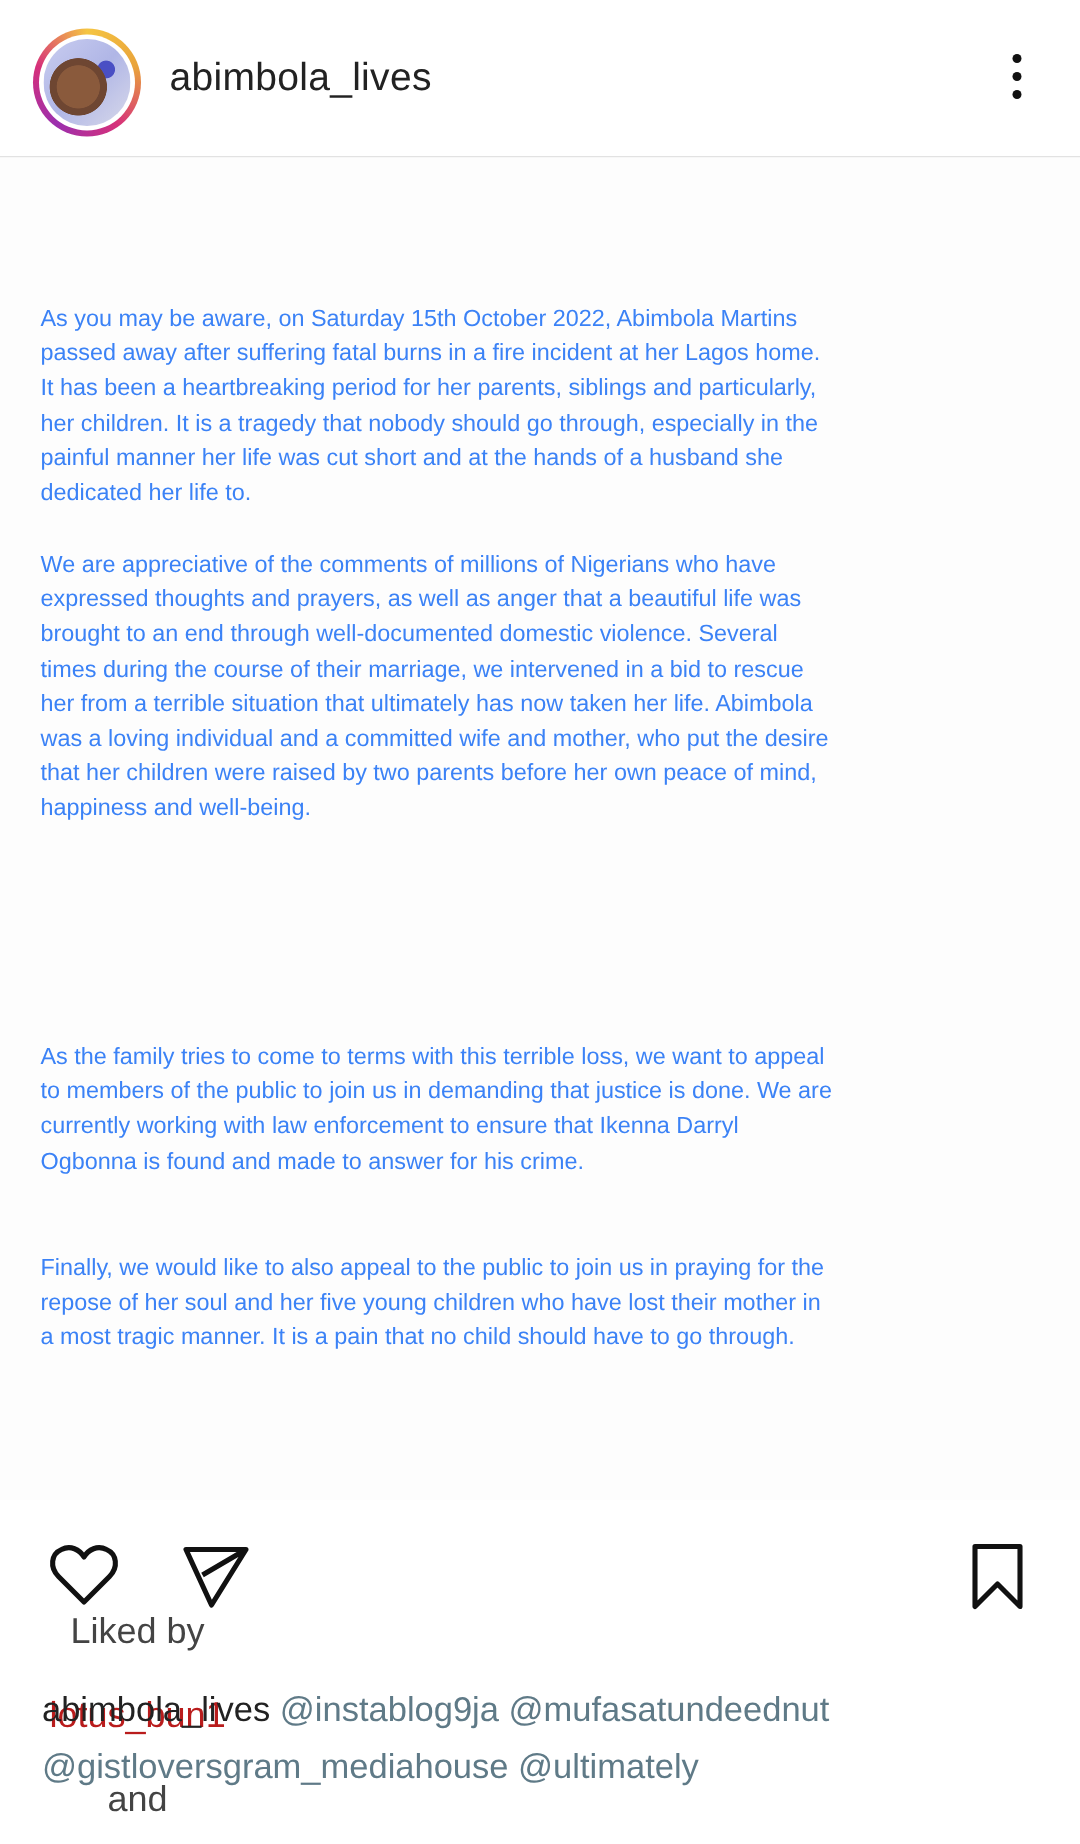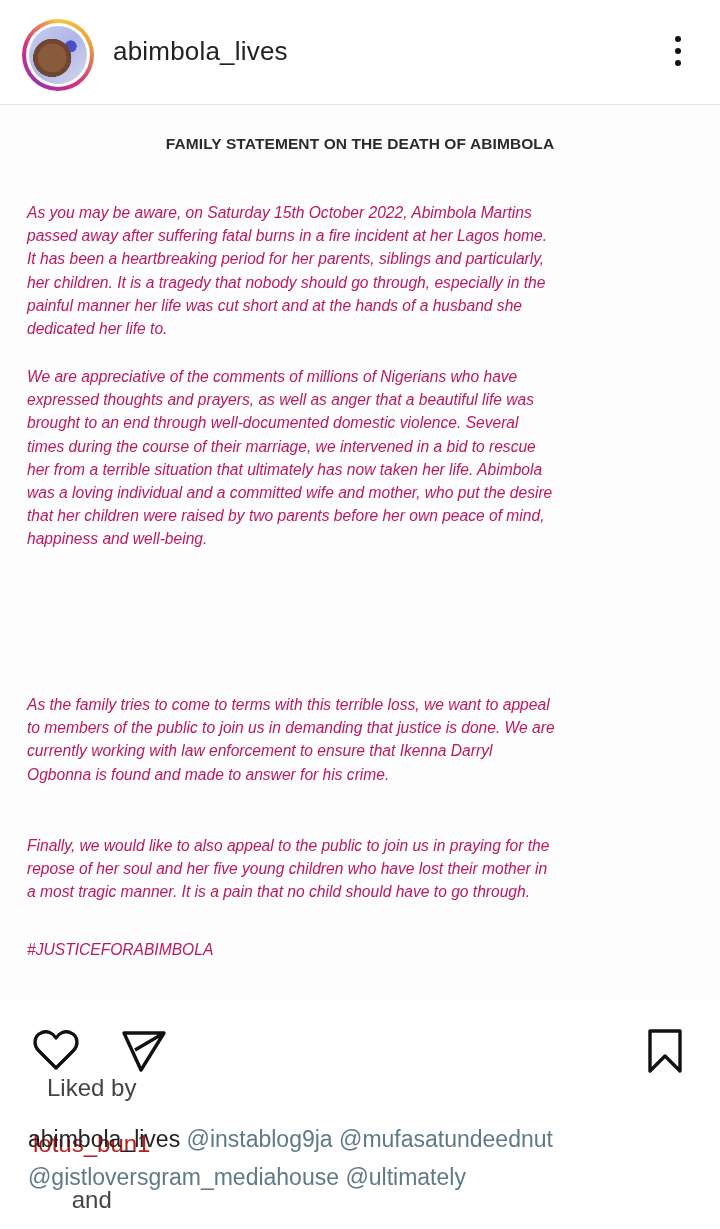--- a/index.html
+++ b/index.html
@@ -47,7 +47,6 @@
 <div class="divider"></div>
 
 <div class="doc">
-  <div class="doc-title">FAMILY STATEMENT ON THE DEATH OF ABIMBOLA</div>
   <div class="para" style="top:96px">As you may be aware, on Saturday 15th October 2022, Abimbola Martins
 passed away after suffering fatal burns in a fire incident at her Lagos home.
 It has been a heartbreaking period for her parents, siblings and particularly,

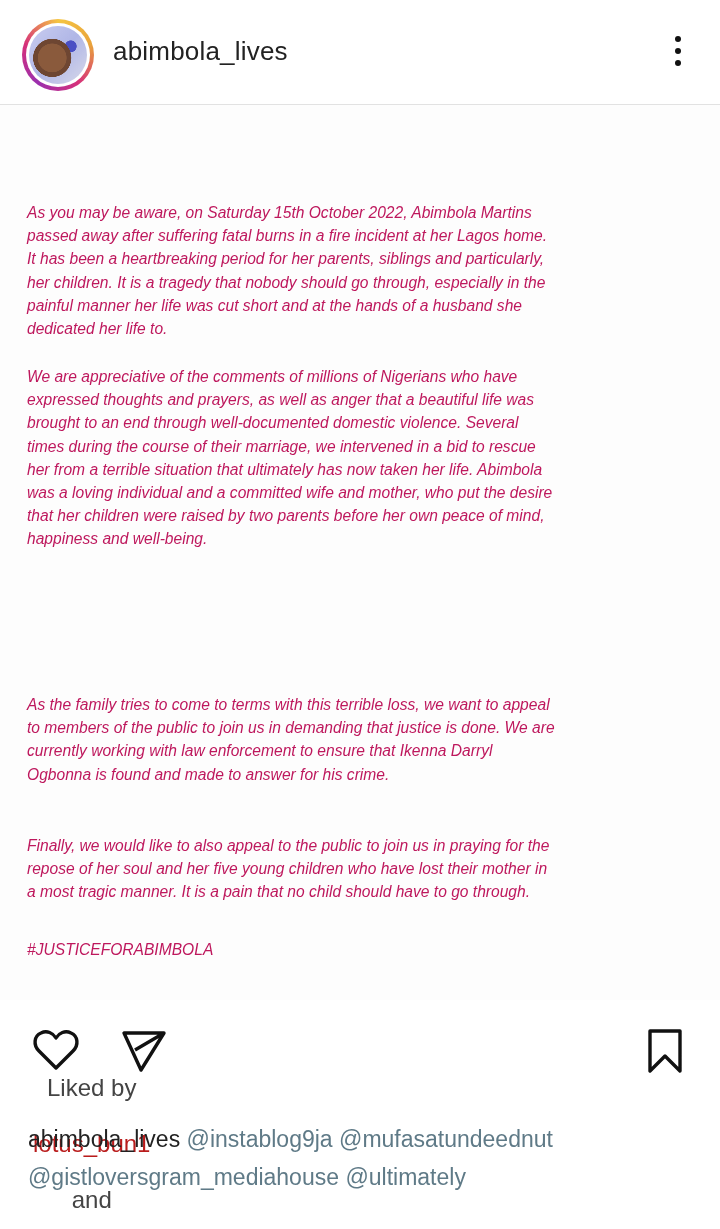--- a/index.html
+++ b/index.html
@@ -18,7 +18,7 @@
   .divider { position:absolute; left:0; top:104px; width:720px; height:1px; background:#e2e2e2; }
   .doc { position:absolute; left:0; top:105px; width:720px; height:895px; background:#fdfdfd; }
   .doc-title { position:absolute; left:0; width:720px; top:30px; text-align:center; font-weight:bold; font-size:15.5px; color:#2b2b2b; letter-spacing:0.1px; }
-  .para { position:absolute; left:27px; width:680px; font-size:15.6px; line-height:23.2px; color:#be185d; white-space:pre-line;font-style:italic; }
+  .para { position:absolute; left:27px; width:680px; font-size:15.6px; line-height:23.2px; color:#3b82f6; white-space:pre-line; }
   .actions { position:absolute; left:0; top:1020px; width:720px; height:55px; }
   .icon-btn { position:absolute; cursor:pointer; }
   .likes { position:absolute; left:33px; top:1074px; height:34px; display:flex; align-items:center; font-size:24px; color:#444;flex-direction:column; }

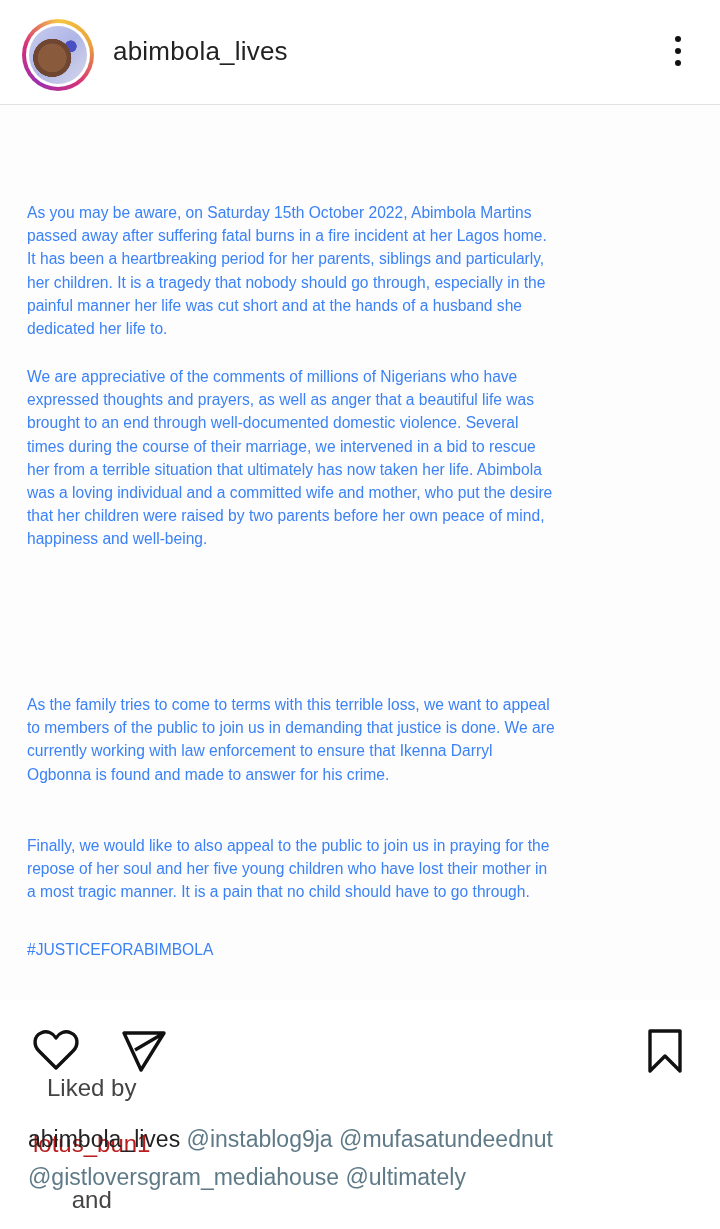--- a/index.html
+++ b/index.html
@@ -68,7 +68,6 @@
 to members of the public to join us in demanding that justice is done. We are
 currently working with law enforcement to ensure that Ikenna Darryl
 Ogbonna is found and made to answer for his crime.</div>
-  <div class="para" style="top:833px">#JUSTICEFORABIMBOLA</div>
 </div>
 
 <div class="actions">

